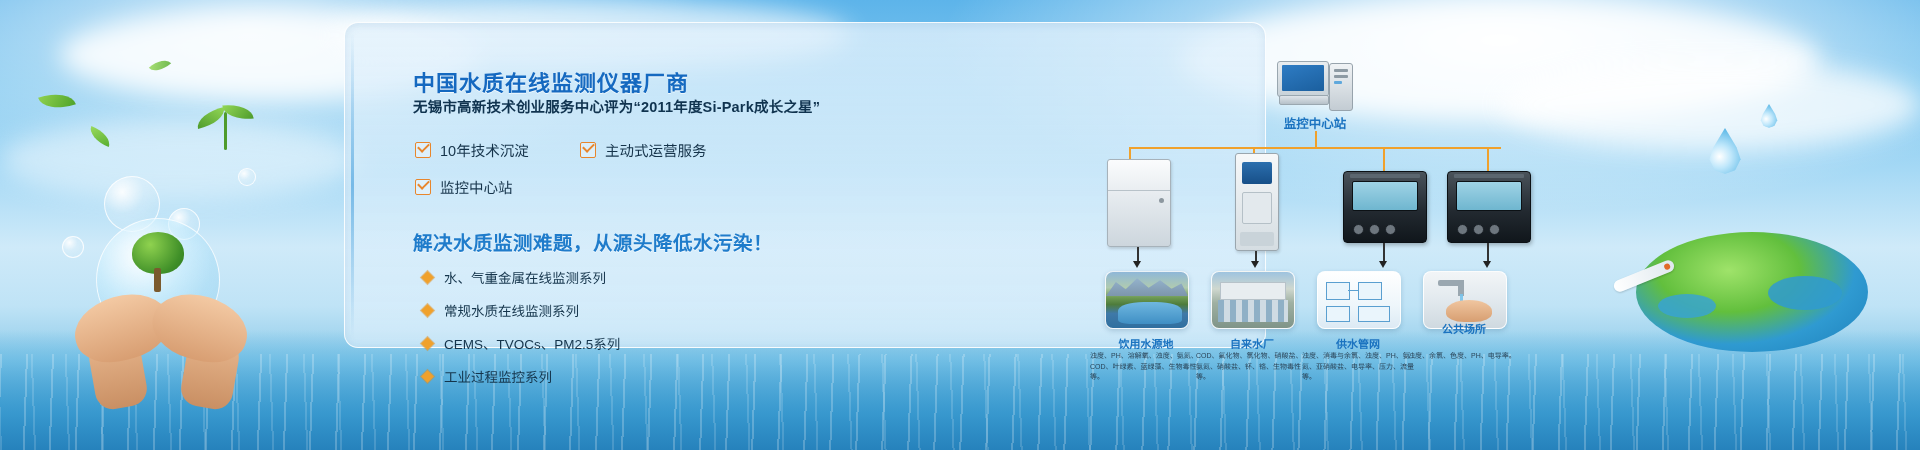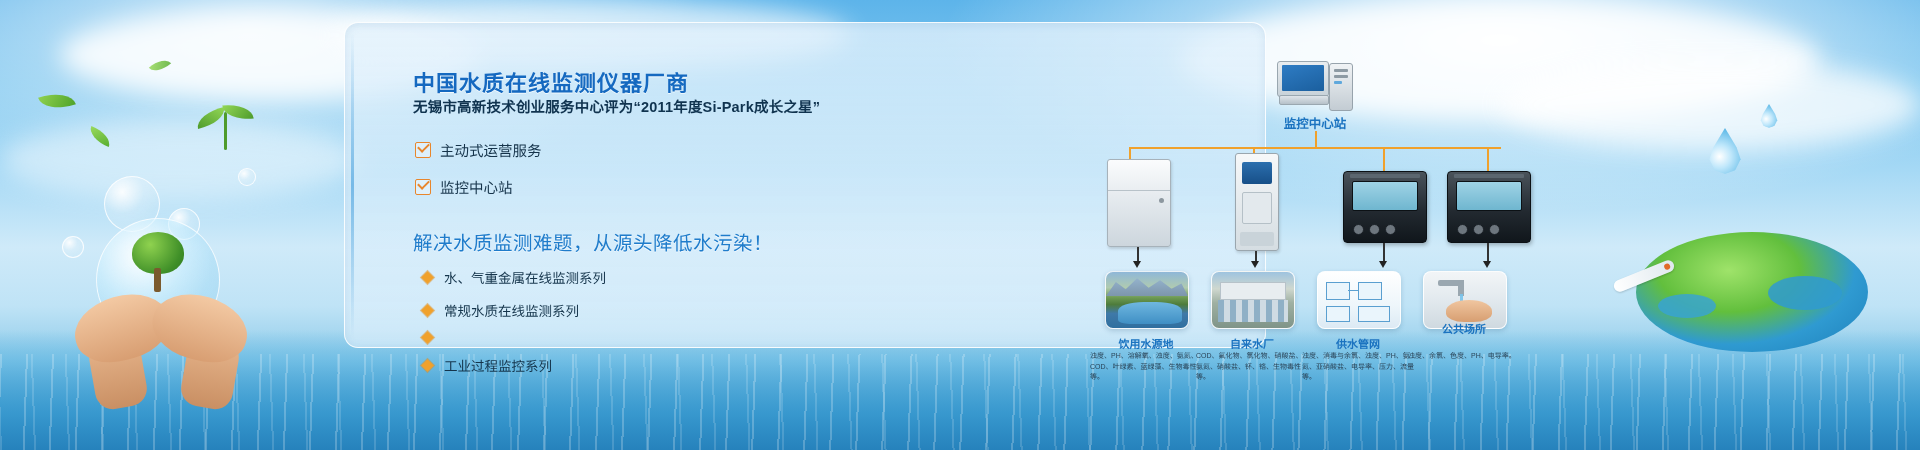--- a/index.html
+++ b/index.html
@@ -245,6 +245,10 @@
       <div class="feature-row">
         <div class="feature-col">
           <span class="chk"></span>
+          <span class="feature-label">10年技术沉淀</span>
+        </div>
+        <div class="feature-col">
+          <span class="chk"></span>
           <span class="feature-label">主动式运营服务</span>
         </div>
       </div>

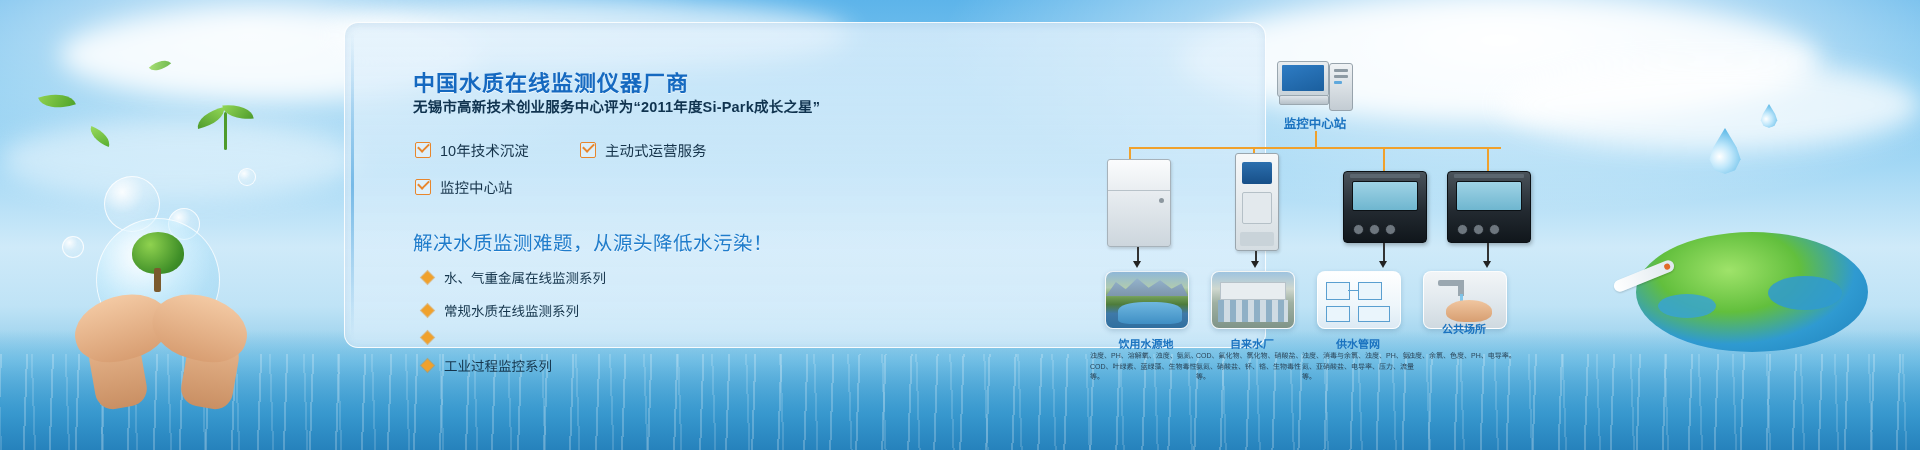--- a/index.html
+++ b/index.html
@@ -113,7 +113,7 @@
   .feature-label{font-size:14.5px;color:#15334a;white-space:nowrap;}
 
   .tagline{
-    position:absolute;left:68px;top:204px;font-size:19.5px;font-weight:normal;color:#1f7ccb;letter-spacing:.5px;
+    position:absolute;left:68px;top:204px;font-size:19.5px;font-weight:bold;color:#1f7ccb;letter-spacing:.5px;
     text-shadow:0 1px 0 rgba(255,255,255,.65);
   }
   .bullets{position:absolute;left:78px;top:244px;}

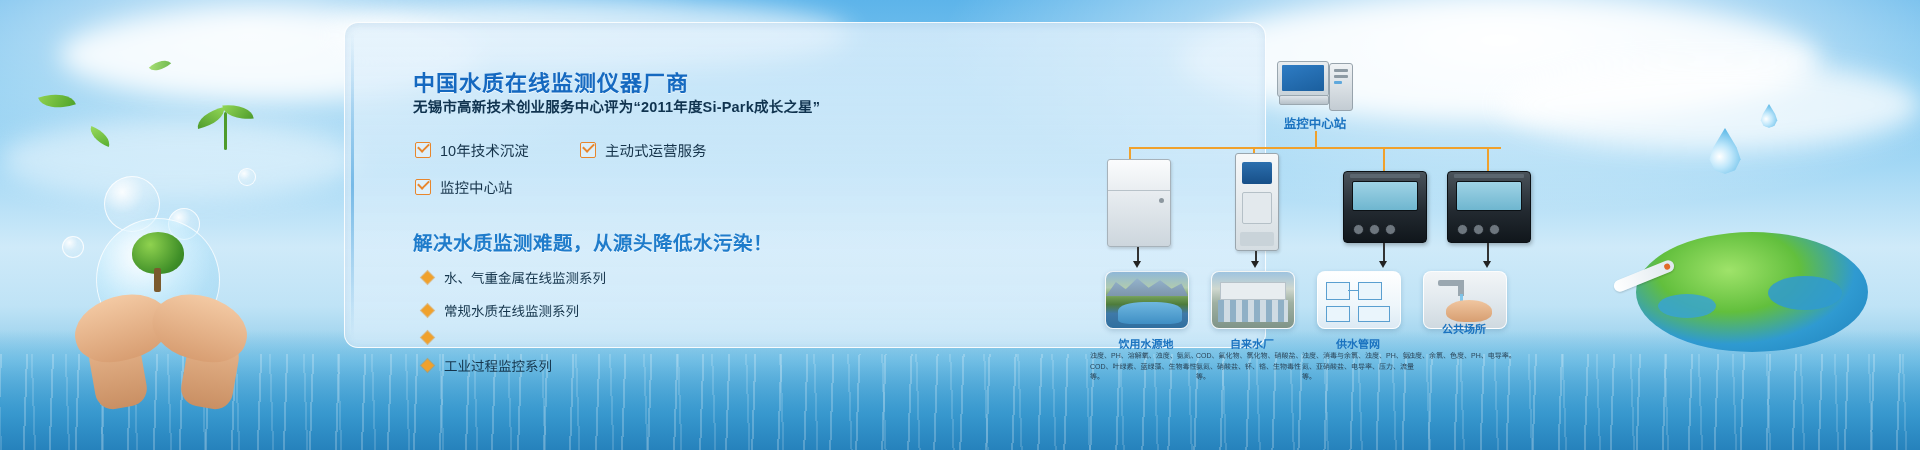--- a/index.html
+++ b/index.html
@@ -273,6 +273,7 @@
       </div>
       <div class="bullet-item">
         <span class="dia"></span>
+        <span class="bullet-label">CEMS、TVOCs、PM2.5系列</span>
       </div>
       <div class="bullet-item">
         <span class="dia"></span>

